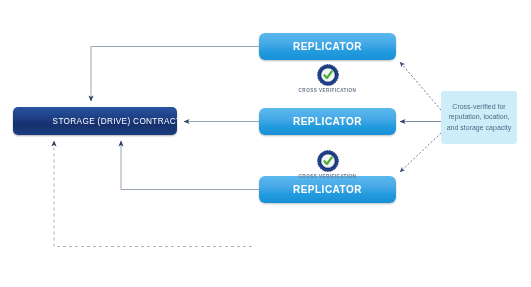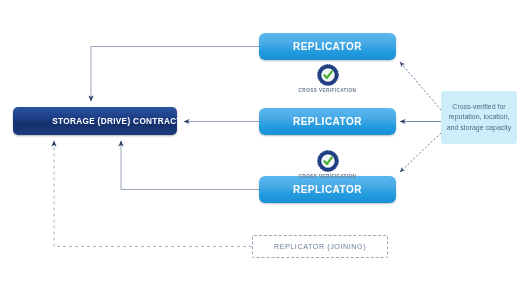--- a/index.html
+++ b/index.html
@@ -43,7 +43,7 @@
   .contract-label {
     color: #ffffff;
     font-size: 8.2px;
-    font-weight: bold;
+    font-weight: normal;
     letter-spacing: 0.35px;
     white-space: nowrap;
     margin-left: 44px;

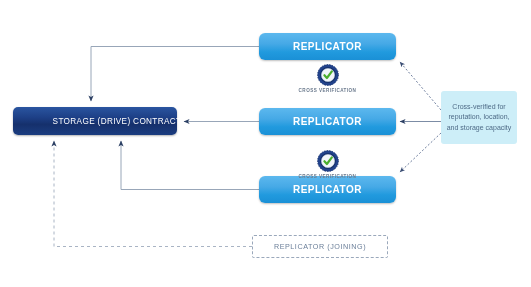--- a/index.html
+++ b/index.html
@@ -216,9 +216,6 @@
     <span class="callout-text">Cross-verified for reputation, location, and storage capacity</span>
   </div>
 
-  <div class="joining-box">
-    <span class="joining-label">REPLICATOR (JOINING)</span>
-  </div>
 
 </div>
 

